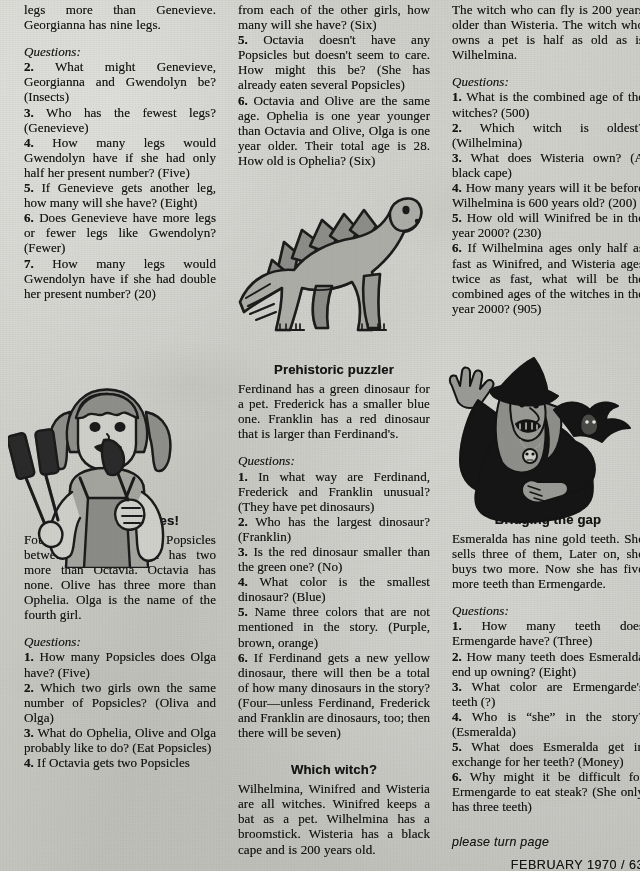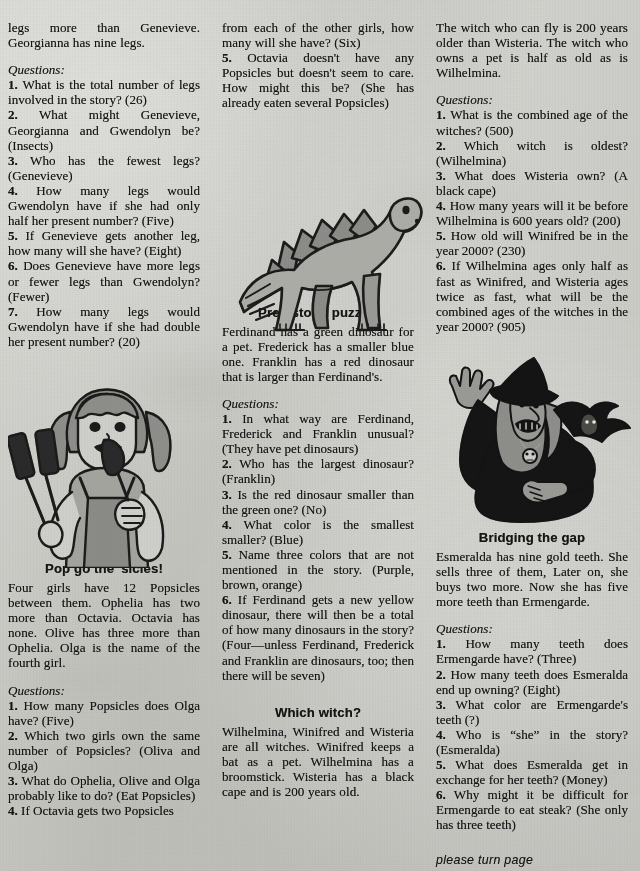--- a/index.html
+++ b/index.html
@@ -40,7 +40,7 @@
 
   
   .cols{position:absolute;top:0;left:0;width:640px;height:871px;}
-  .col{position:absolute;top:20px;width:192px;}
+  .col{position:absolute;top:2px;width:192px;margin-left:16px;}
   #col1{left:8px;}
   #col2{left:222px;}
   #col3{left:436px;}

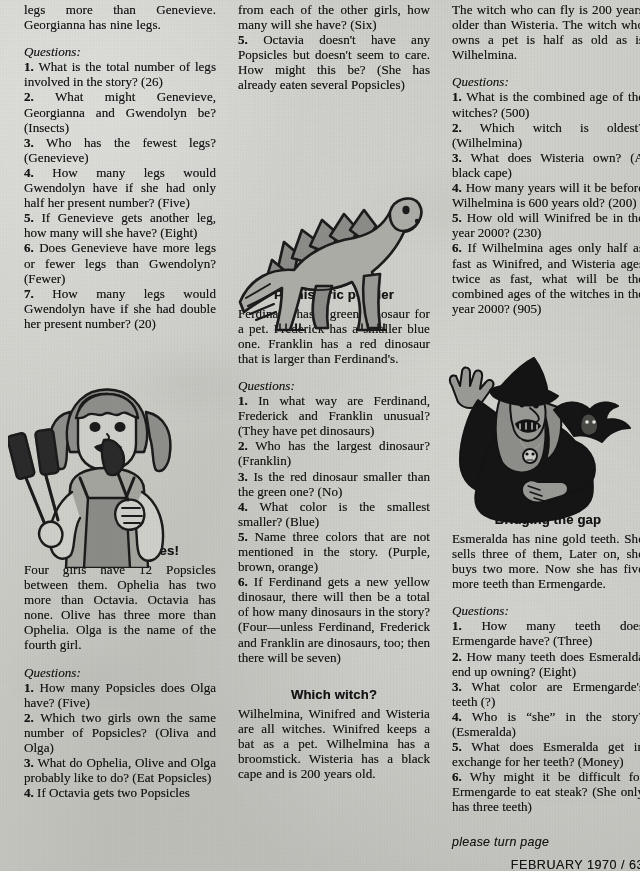--- a/index.html
+++ b/index.html
@@ -117,7 +117,6 @@
       <p class="qlabel">Questions:</p>
 
       <ul class="qlist">
-        <li><span class="qn">1.</span> <span>What is the total number of legs involved in the story? (26)</span></li>
         <li><span class="qn">2.</span> <span>What might Genevieve, Georgianna and Gwendolyn be? (Insects)</span></li>
         <li><span class="qn">3.</span> <span>Who has the fewest legs? (Genevieve)</span></li>
         <li><span class="qn">4.</span> <span>How many legs would Gwendolyn have if she had only half her present number? (Five)</span></li>

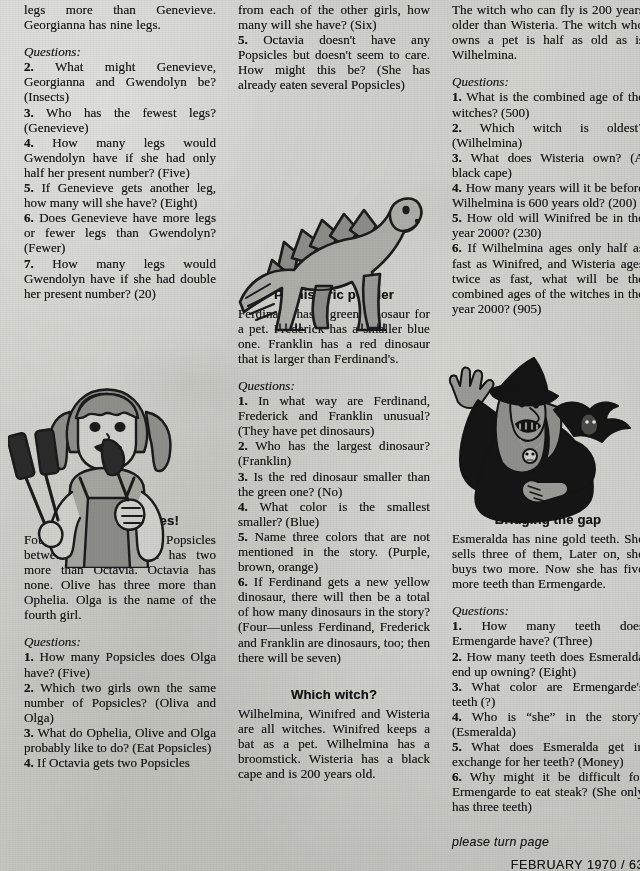--- a/index.html
+++ b/index.html
@@ -147,6 +147,7 @@
 
       <ul class="qlist">
         <li><span class="qn">5.</span> <span>Octavia doesn't have any Popsicles but doesn't seem to care. How might this be? (She has already eaten several Popsicles)</span></li>
+        <li><span class="qn">6.</span> <span>Octavia and Olive are the same age. Ophelia is one year younger than Octavia and Olive, Olga is one year older. Their total age is 28. How old is Ophelia? (Six)</span></li>
       </ul>
 
       <div style="height:194px"></div>

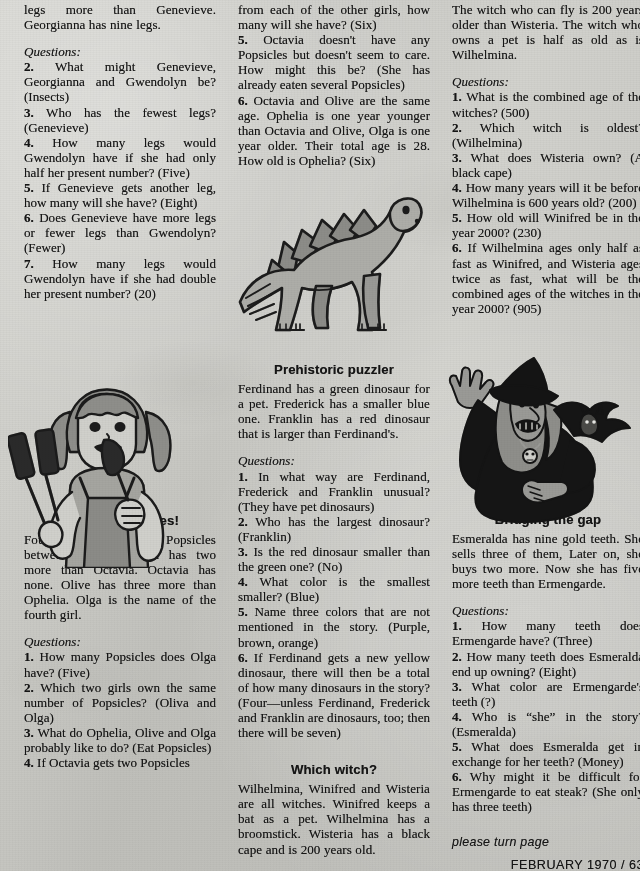--- a/index.html
+++ b/index.html
@@ -121,7 +121,7 @@
         <li><span class="qn">3.</span> <span>Who has the fewest legs? (Genevieve)</span></li>
         <li><span class="qn">4.</span> <span>How many legs would Gwendolyn have if she had only half her present number? (Five)</span></li>
         <li><span class="qn">5.</span> <span>If Genevieve gets another leg, how many will she have? (Eight)</span></li>
-        <li><span class="qn">6.</span> <span>Does Genevieve have more legs or fewer legs than Gwendolyn? (Fewer)</span></li>
+        <li><span class="qn">6.</span> <span>Does Genevieve have more legs or fewer legs like Gwendolyn? (Fewer)</span></li>
         <li><span class="qn">7.</span> <span>How many legs would Gwendolyn have if she had double her present number? (20)</span></li>
       </ul>
 

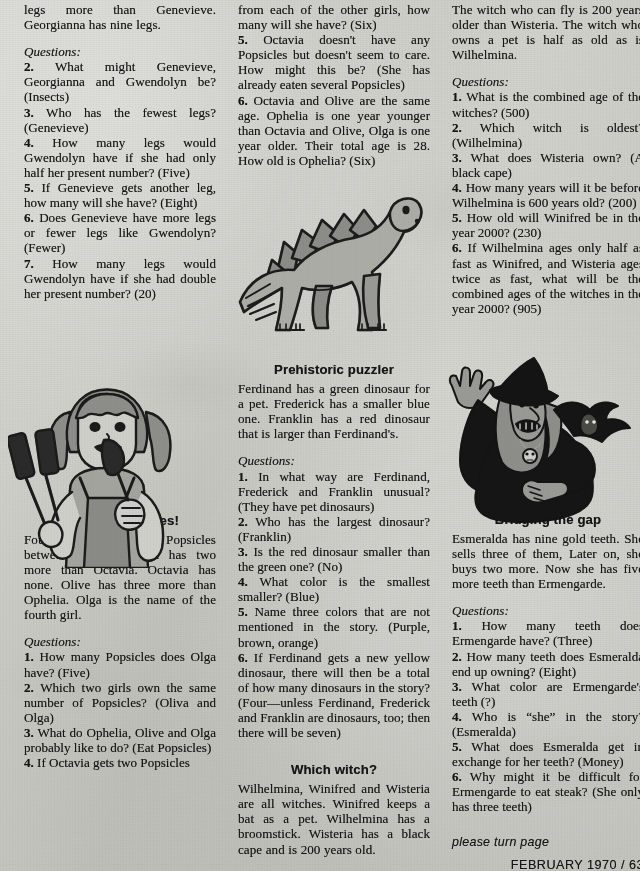--- a/index.html
+++ b/index.html
@@ -162,7 +162,7 @@
         <li><span class="qn">1.</span> <span>In what way are Ferdinand, Frederick and Franklin unusual? (They have pet dinosaurs)</span></li>
         <li><span class="qn">2.</span> <span>Who has the largest dinosaur? (Franklin)</span></li>
         <li><span class="qn">3.</span> <span>Is the red dinosaur smaller than the green one? (No)</span></li>
-        <li><span class="qn">4.</span> <span>What color is the smallest smaller? (Blue)</span></li>
+        <li><span class="qn">4.</span> <span>What color is the smallest dinosaur? (Blue)</span></li>
         <li><span class="qn">5.</span> <span>Name three colors that are not mentioned in the story. (Purple, brown, orange)</span></li>
         <li><span class="qn">6.</span> <span>If Ferdinand gets a new yellow dinosaur, there will then be a total of how many dinosaurs in the story? (Four—unless Ferdinand, Frederick and Franklin are dinosaurs, too; then there will be seven)</span></li>
       </ul>

